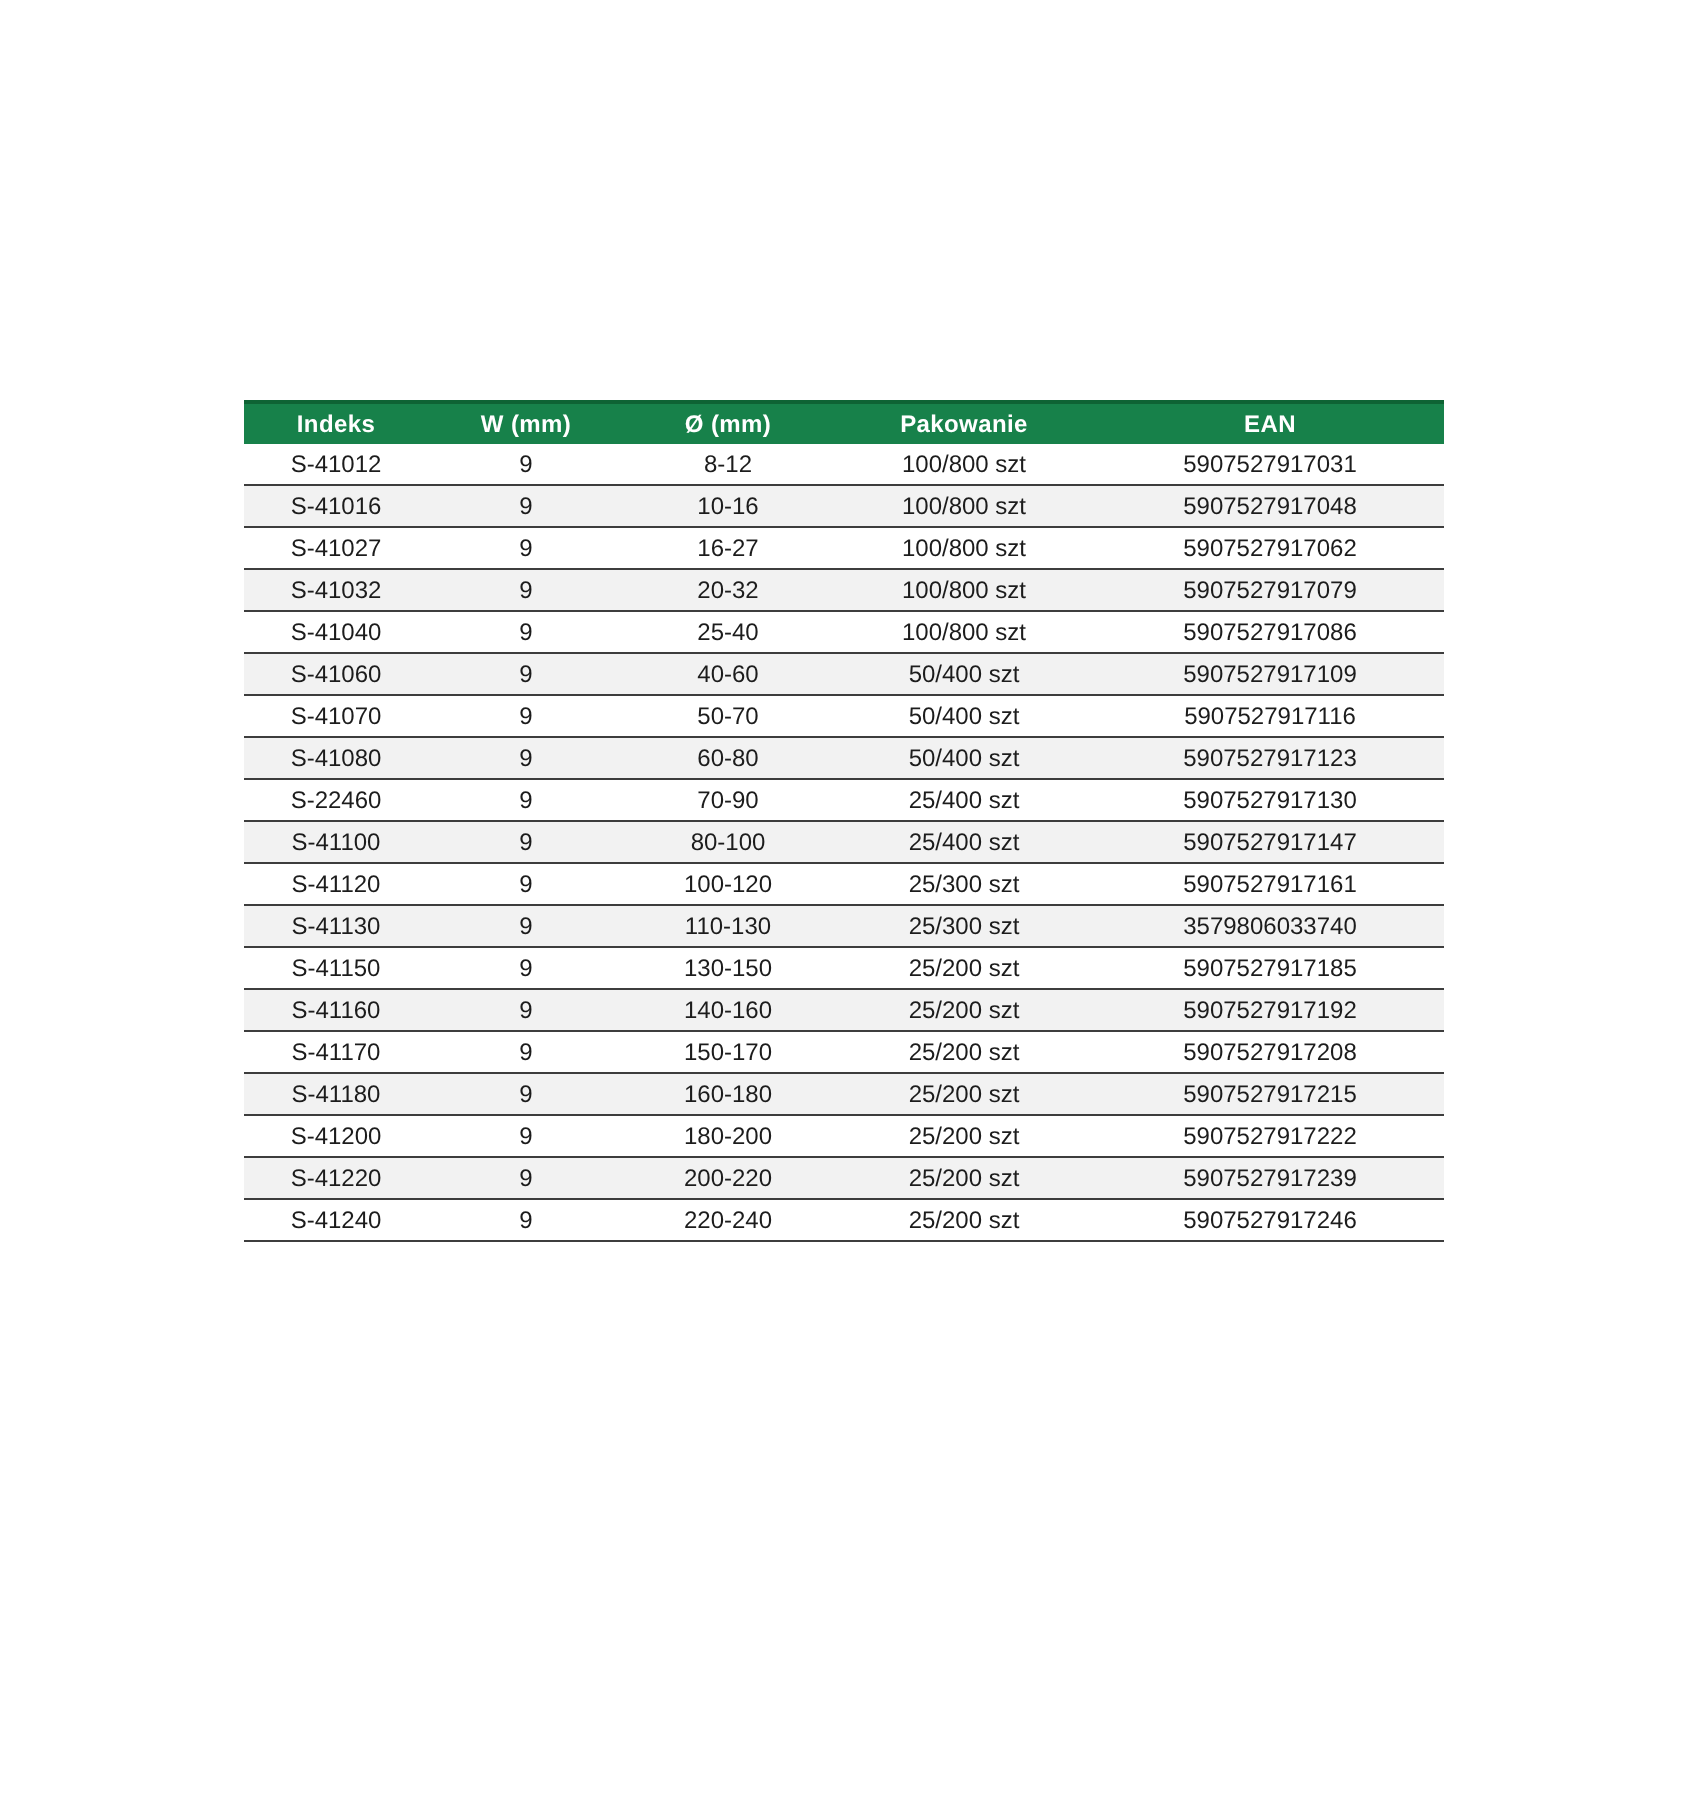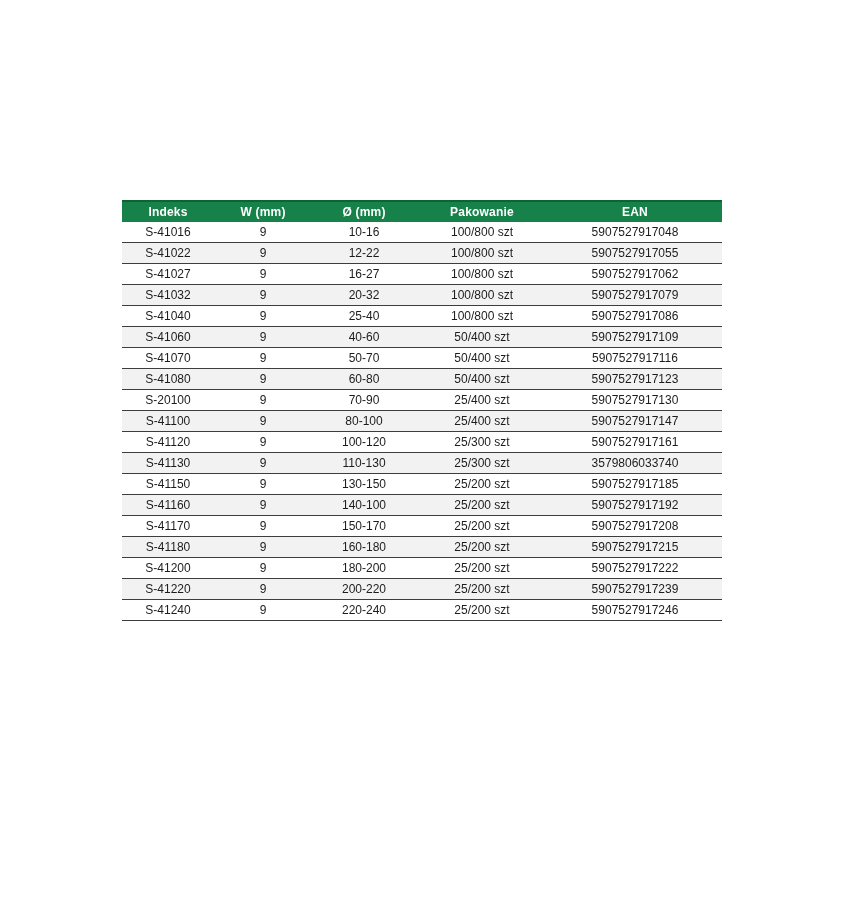--- a/index.html
+++ b/index.html
@@ -82,6 +82,13 @@
   </thead>
   <tbody>
       <tr>
+        <td>S-41012</td>
+        <td>9</td>
+        <td>8-12</td>
+        <td>100/800 szt</td>
+        <td>5907527917031</td>
+      </tr>
+      <tr>
         <td>S-41016</td>
         <td>9</td>
         <td>10-16</td>

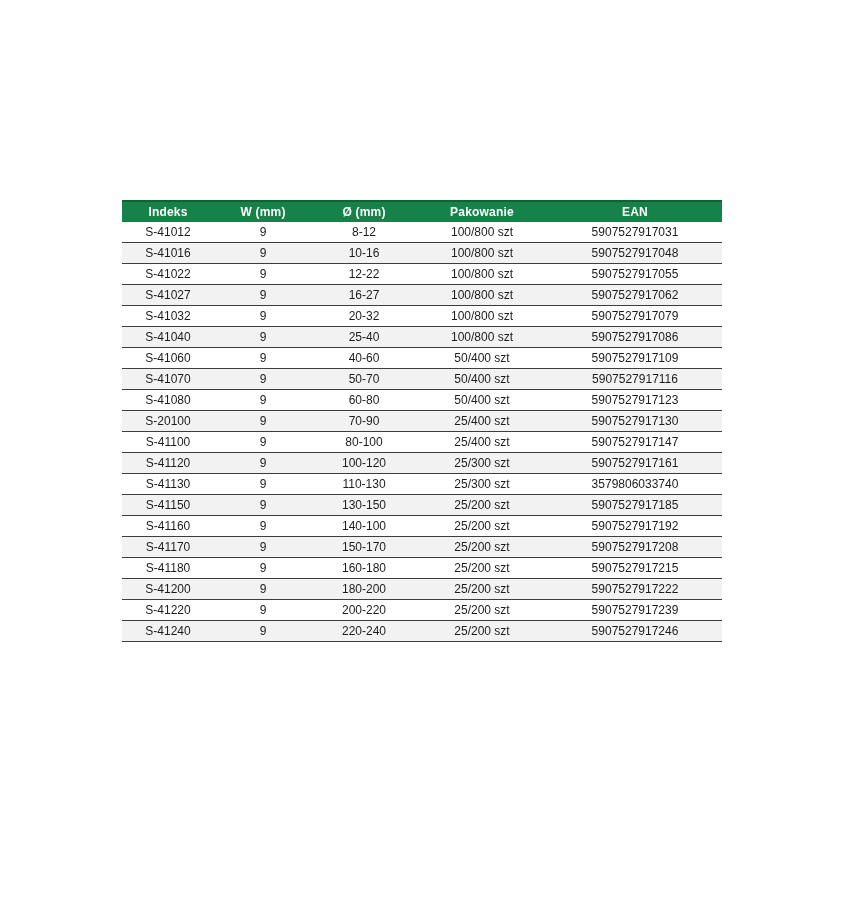--- a/index.html
+++ b/index.html
@@ -96,13 +96,6 @@
         <td>5907527917048</td>
       </tr>
       <tr>
-        <td>S-41022</td>
-        <td>9</td>
-        <td>12-22</td>
-        <td>100/800 szt</td>
-        <td>5907527917055</td>
-      </tr>
-      <tr>
         <td>S-41027</td>
         <td>9</td>
         <td>16-27</td>

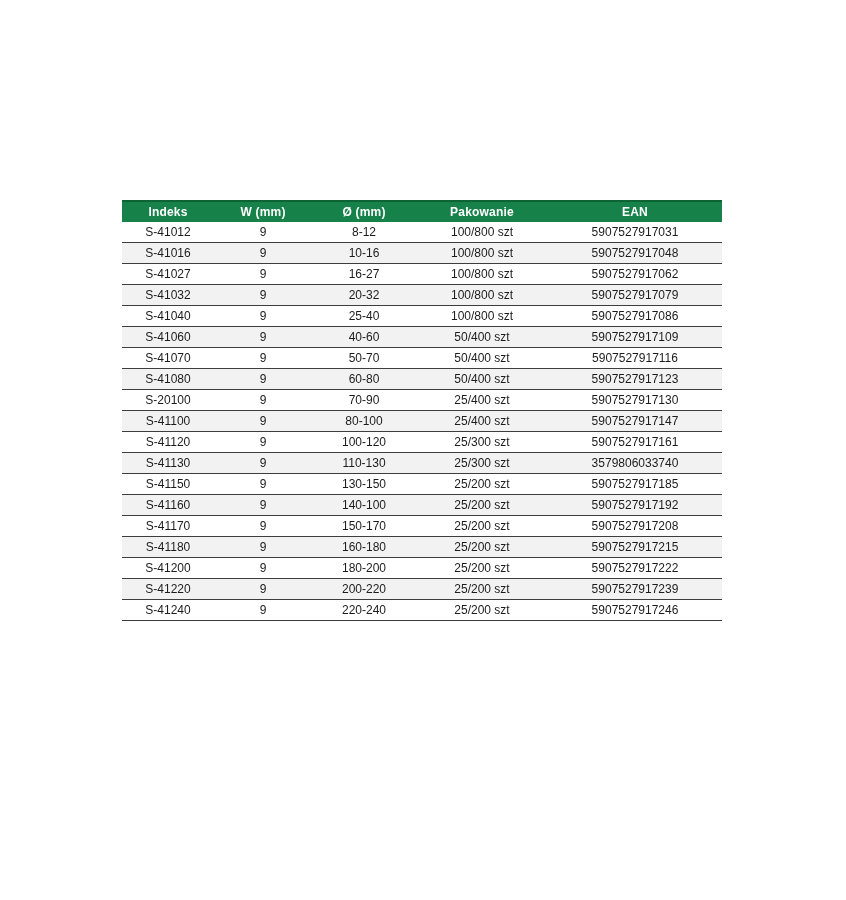--- a/index.html
+++ b/index.html
@@ -138,7 +138,7 @@
         <td>5907527917123</td>
       </tr>
       <tr>
-        <td>S-20100</td>
+        <td>S-22460</td>
         <td>9</td>
         <td>70-90</td>
         <td>25/400 szt</td>

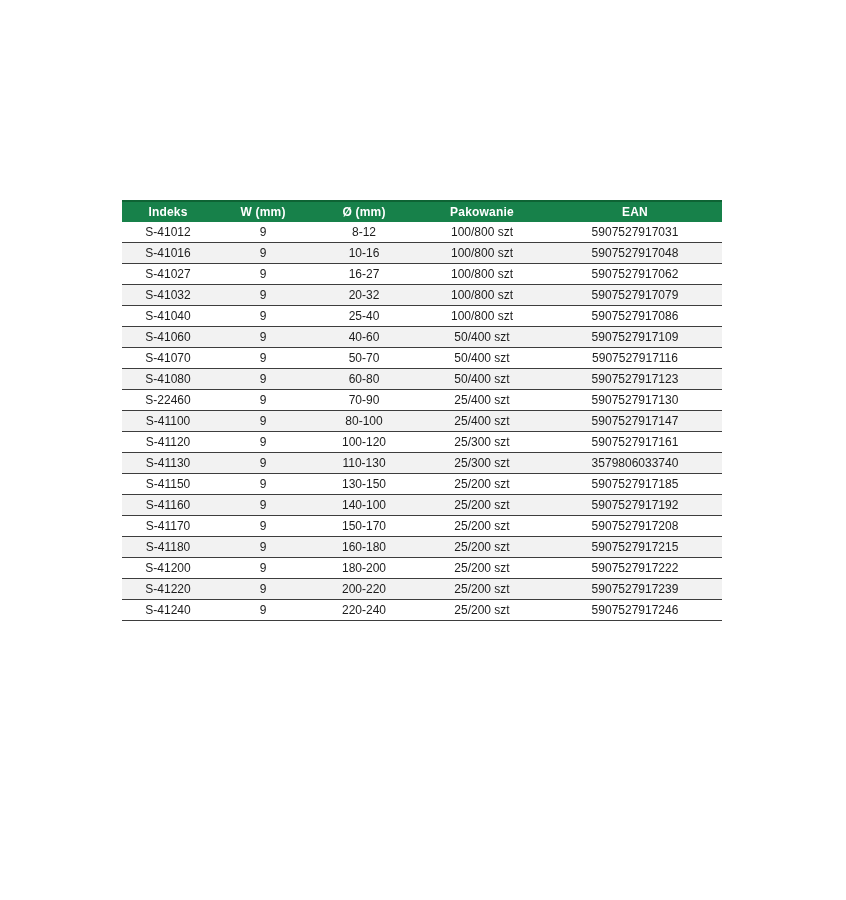--- a/index.html
+++ b/index.html
@@ -175,7 +175,7 @@
       <tr>
         <td>S-41160</td>
         <td>9</td>
-        <td>140-100</td>
+        <td>140-160</td>
         <td>25/200 szt</td>
         <td>5907527917192</td>
       </tr>

